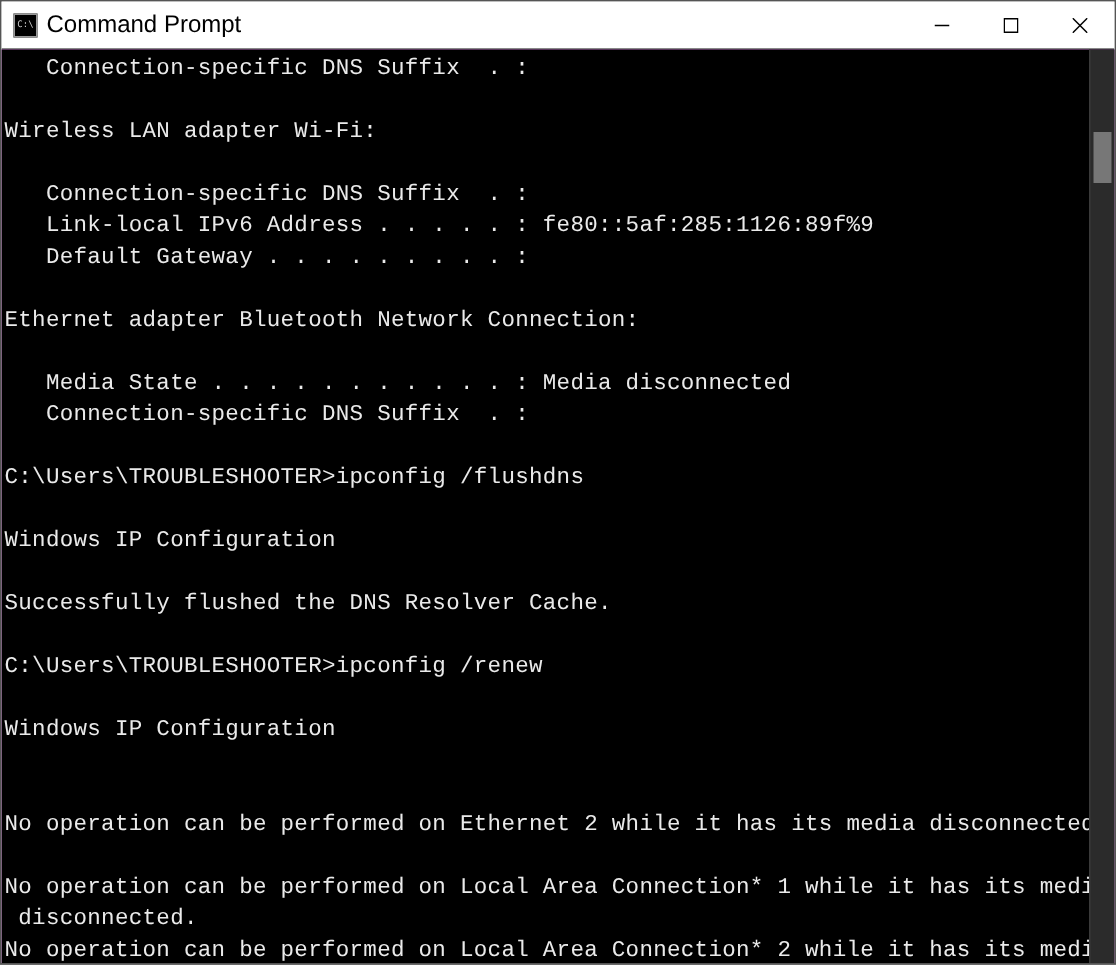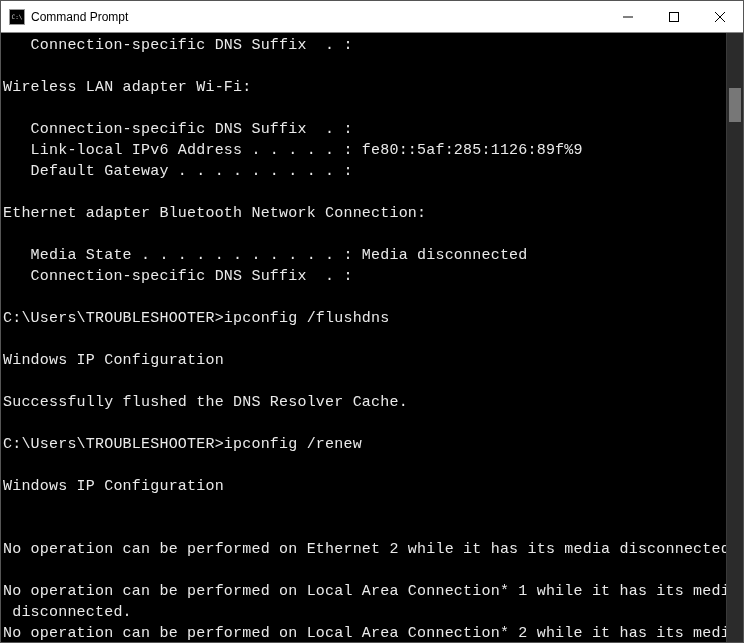--- a/index.html
+++ b/index.html
@@ -38,7 +38,7 @@
     }
     .titlebar-title {
       flex: 1;
-      font-size: 12px;
+      font-size: 16px;
       color: #000;
     }
     .titlebar-buttons {

